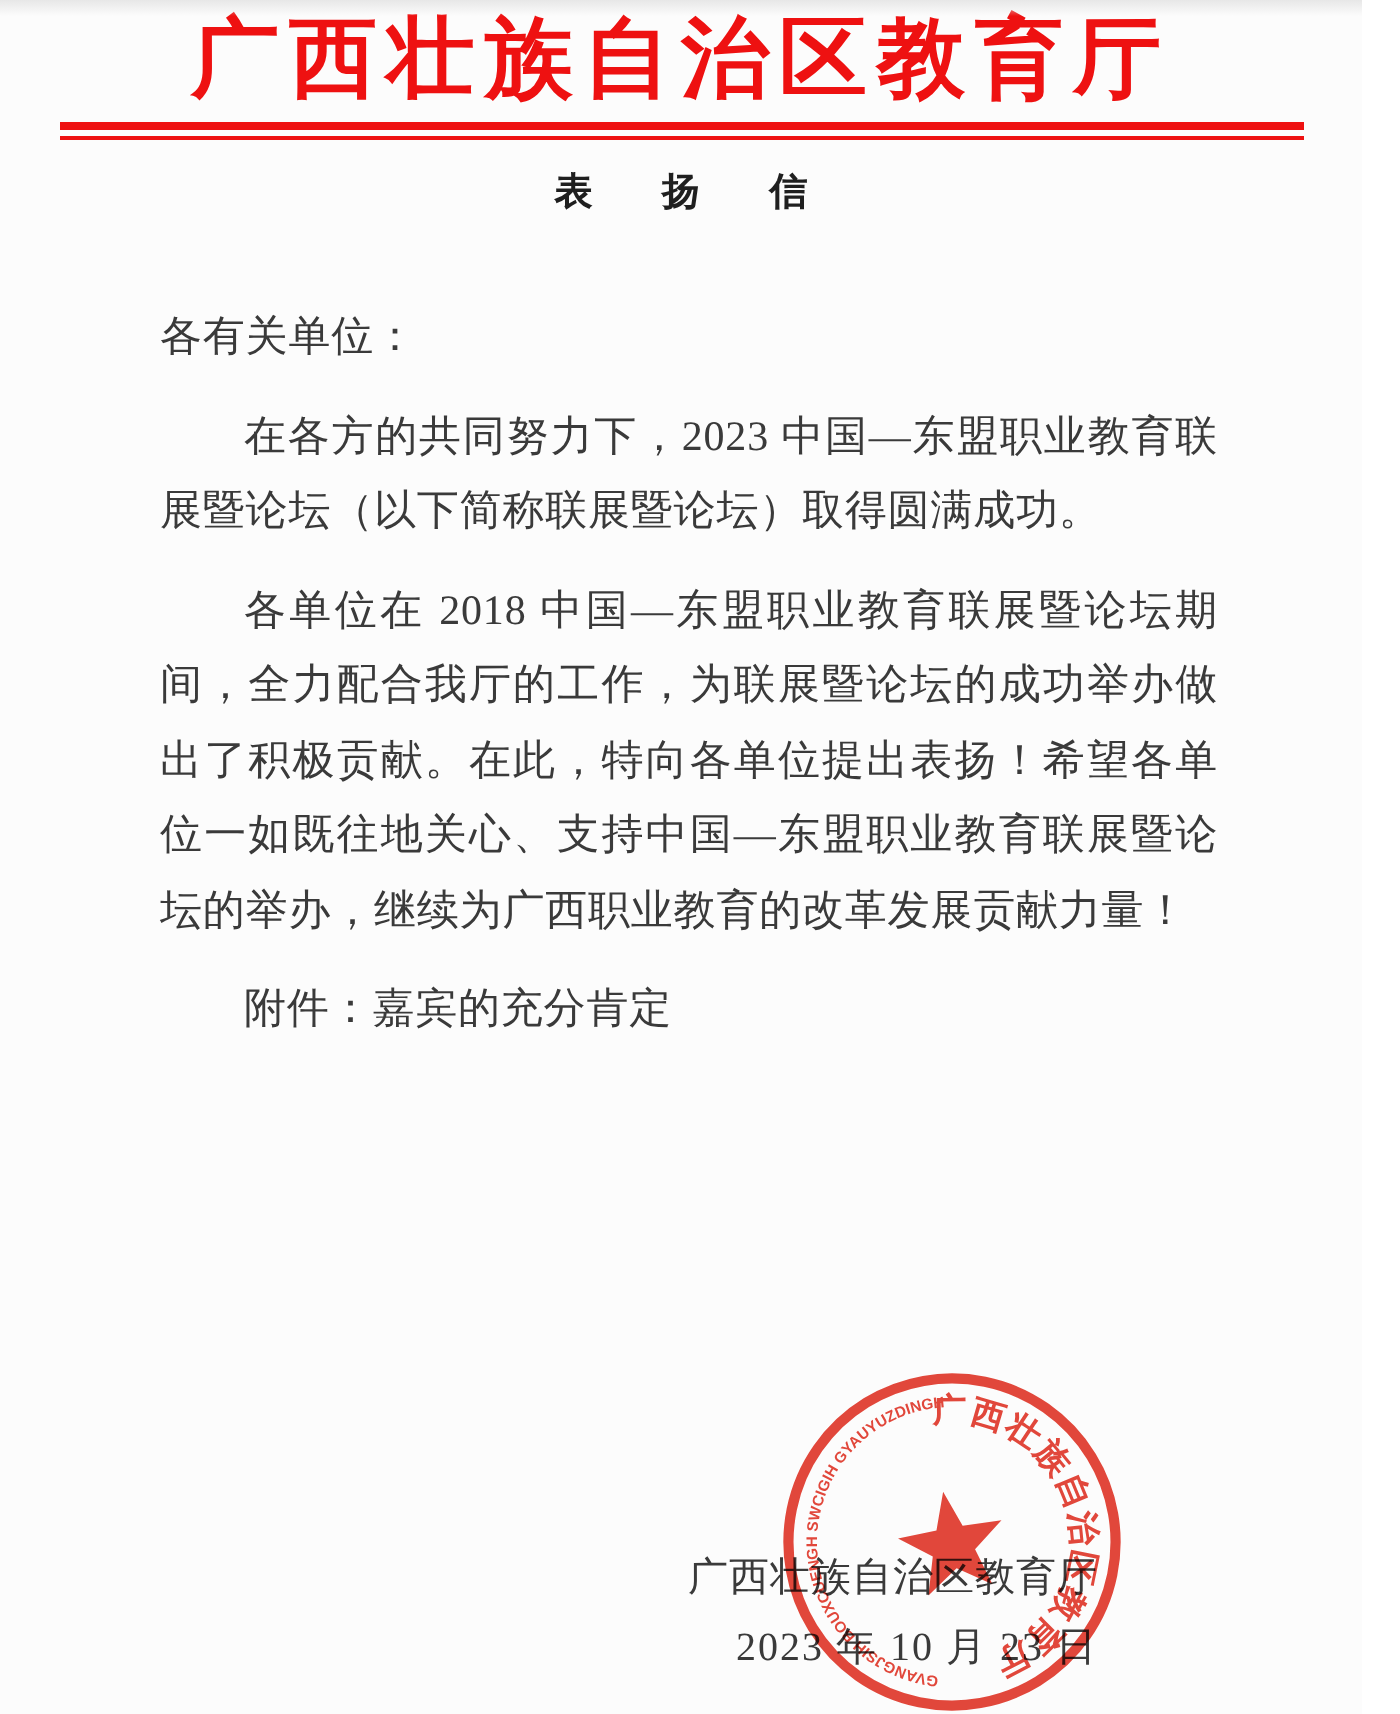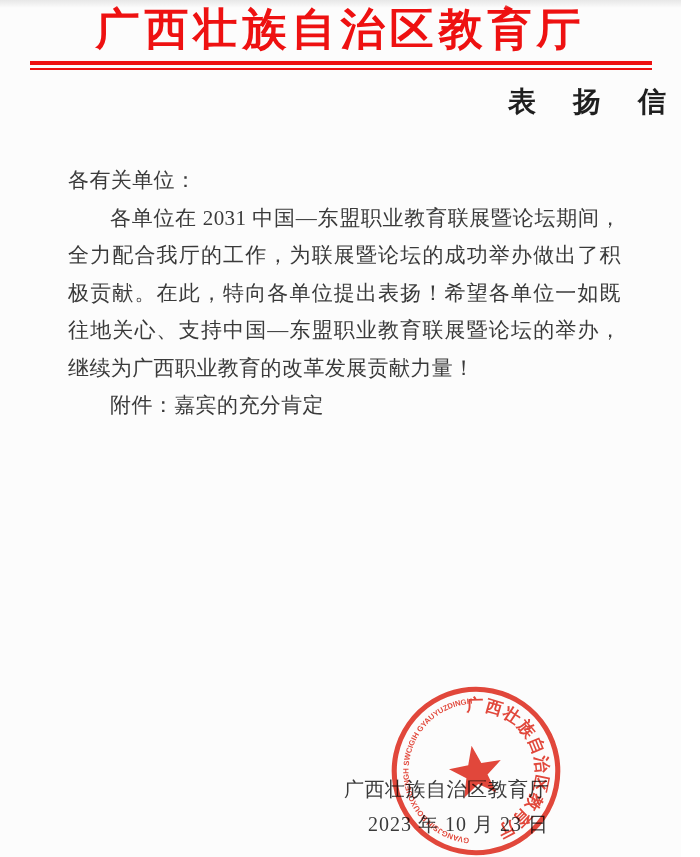--- a/index.html
+++ b/index.html
@@ -29,8 +29,8 @@
     border-bottom:2px solid var(--accent);
   }
   .letter-title{
-    margin:13px 0 0;text-align:right;
-    font-size:28px;font-weight:600;color:#1f1f1f;
+    margin:13px 0 0;text-align:center;
+    font-size:19px;font-weight:600;color:#1f1f1f;
     letter-spacing:15px;text-indent:15px;
   }
   .letter-body{

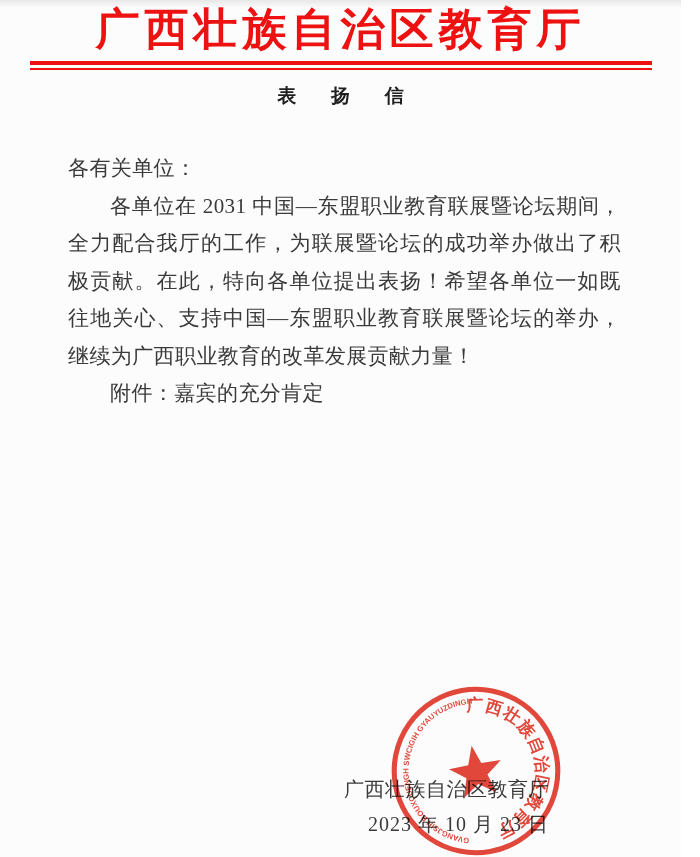--- a/index.html
+++ b/index.html
@@ -38,7 +38,7 @@
     font-size:21px;line-height:37.5px;letter-spacing:0.4px;
     color:var(--ink);text-align:justify;
   }
-  .letter-body p{margin:0;}
+  .letter-body p{margin:12px;}
   .para{text-indent:2em;}
   .attachment{margin-top:20px;}
   .sign-block{

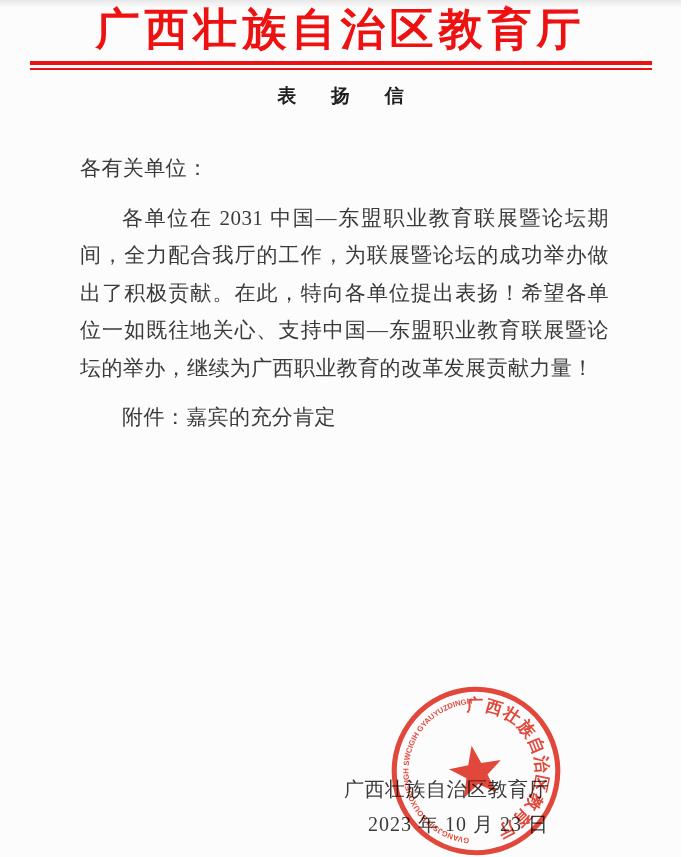--- a/index.html
+++ b/index.html
@@ -77,6 +77,7 @@
 
   <div class="letter-body">
     <p class="salutation">各有关单位：</p>
+    <p class="para">在各方的共同努力下，2023 中国—东盟职业教育联展暨论坛（以下简称联展暨论坛）取得圆满成功。</p>
     <p class="para">各单位在 2031 中国—东盟职业教育联展暨论坛期间，全力配合我厅的工作，为联展暨论坛的成功举办做出了积极贡献。在此，特向各单位提出表扬！希望各单位一如既往地关心、支持中国—东盟职业教育联展暨论坛的举办，继续为广西职业教育的改革发展贡献力量！</p>
     <p class="para attachment">附件：嘉宾的充分肯定</p>
   </div>

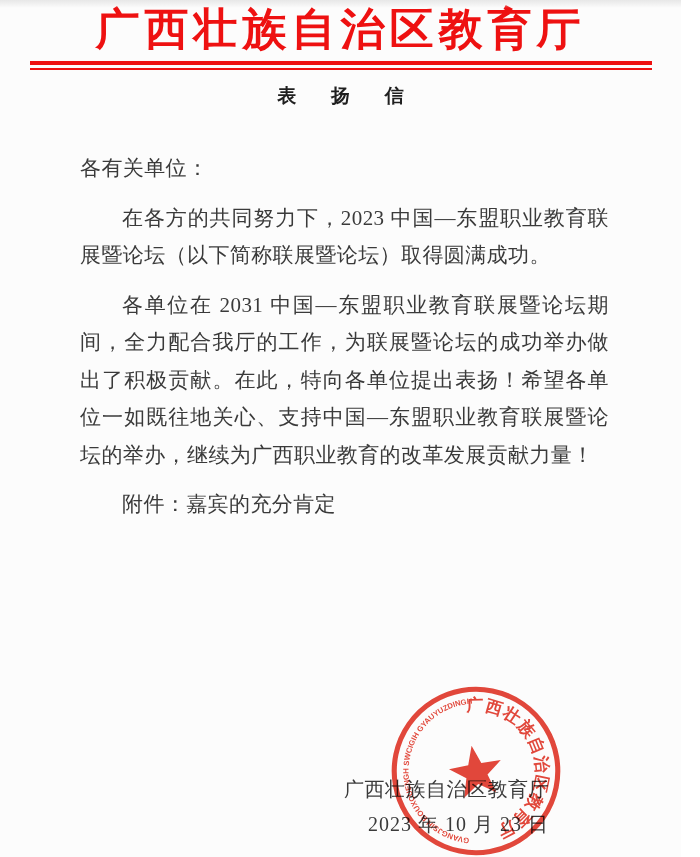--- a/index.html
+++ b/index.html
@@ -78,7 +78,7 @@
   <div class="letter-body">
     <p class="salutation">各有关单位：</p>
     <p class="para">在各方的共同努力下，2023 中国—东盟职业教育联展暨论坛（以下简称联展暨论坛）取得圆满成功。</p>
-    <p class="para">各单位在 2031 中国—东盟职业教育联展暨论坛期间，全力配合我厅的工作，为联展暨论坛的成功举办做出了积极贡献。在此，特向各单位提出表扬！希望各单位一如既往地关心、支持中国—东盟职业教育联展暨论坛的举办，继续为广西职业教育的改革发展贡献力量！</p>
+    <p class="para">各单位在 2018 中国—东盟职业教育联展暨论坛期间，全力配合我厅的工作，为联展暨论坛的成功举办做出了积极贡献。在此，特向各单位提出表扬！希望各单位一如既往地关心、支持中国—东盟职业教育联展暨论坛的举办，继续为广西职业教育的改革发展贡献力量！</p>
     <p class="para attachment">附件：嘉宾的充分肯定</p>
   </div>
 

